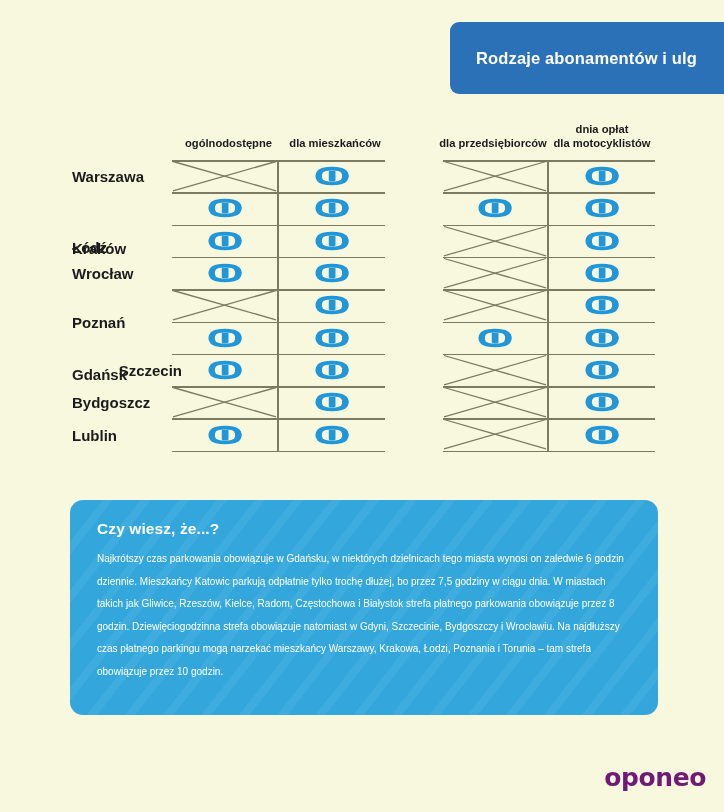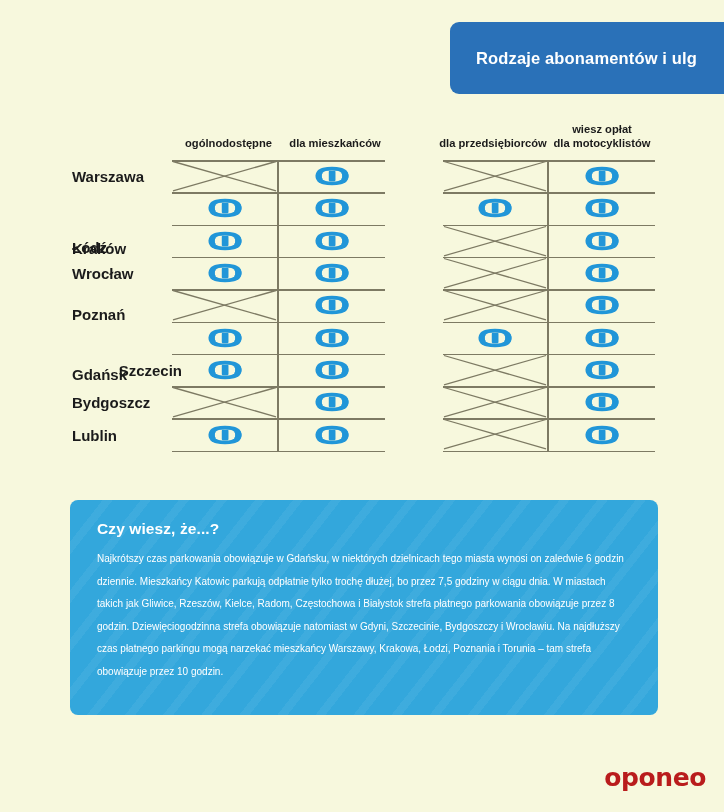--- a/index.html
+++ b/index.html
@@ -194,7 +194,7 @@
     <span class="sub">dla przedsiębiorców</span>
   </div>
   <div class="col-head ch4">
-    <span class="sub">wiesz opłat</span>
+    <span class="sub">dnia opłat</span>
     <span class="sub">dla motocyklistów</span>
   </div>
 </div>

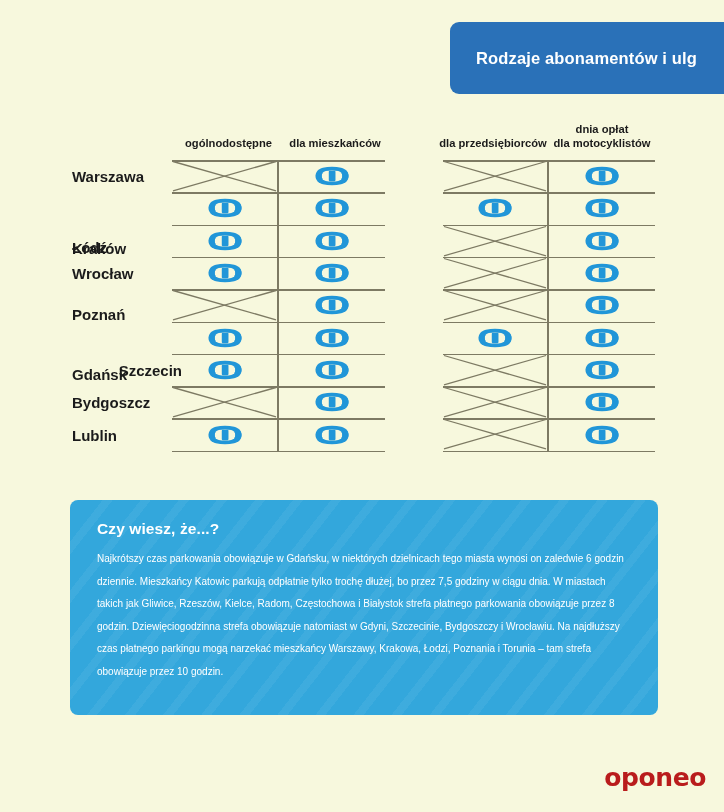--- a/index.html
+++ b/index.html
@@ -205,7 +205,7 @@
       <div class="city-label" style="top: 40.45px; margin-top: 40px;">Kraków</div>
       <div class="city-label" style="top: 79px;">Łódź</div>
       <div class="city-label" style="top: 105.05px;">Wrocław</div>
-      <div class="city-label" style="top: 146px;">Poznań</div>
+      <div class="city-label" style="top: 154px;">Poznań</div>
       <div class="city-label" style="top: 169.65px; margin-top: 36px;">Gdańsk</div>
       <div class="city-label" style="top: 201.95px; text-align: right;">Szczecin</div>
       <div class="city-label" style="top: 234.25px;">Bydgoszcz</div>

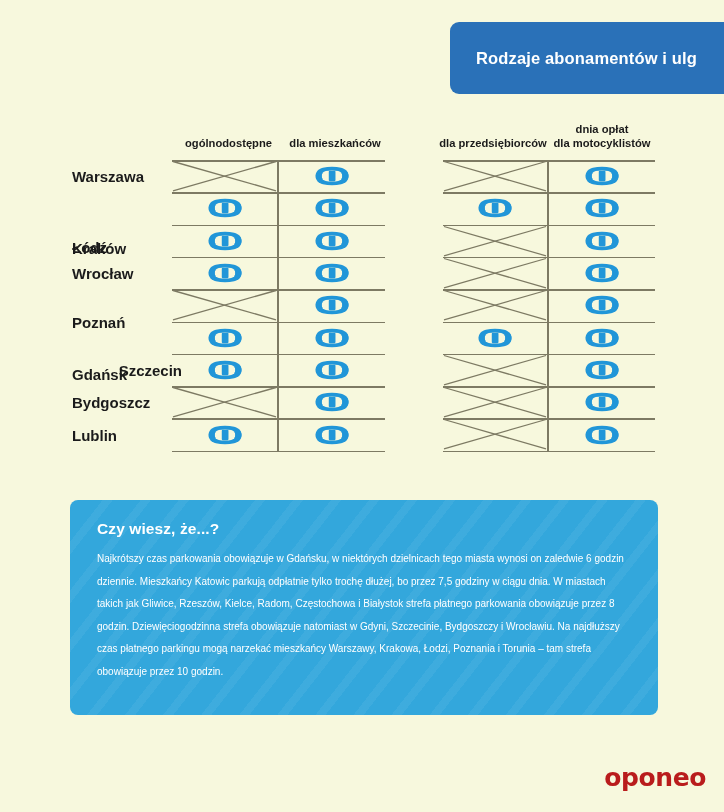--- a/index.html
+++ b/index.html
@@ -133,7 +133,7 @@
     top: 500px;
     width: 588px;
     height: 215px;
-    border-radius: 8px;
+    border-radius: 13px;
     background-color: #33a7dc;
     background-image: repeating-linear-gradient(
       -52deg,

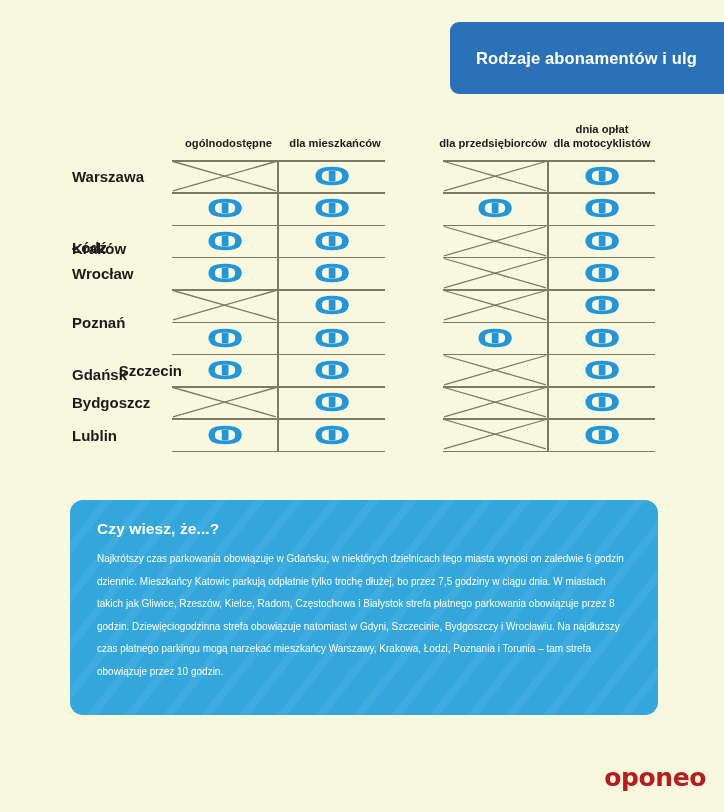--- a/index.html
+++ b/index.html
@@ -168,7 +168,7 @@
     bottom: 20px;
     font-size: 25px;
     font-weight: bold;
-    color: #b91c1c;
+    color: #701a75;
     letter-spacing: -0.4px;
     font-family: "DejaVu Sans", sans-serif;
   }

